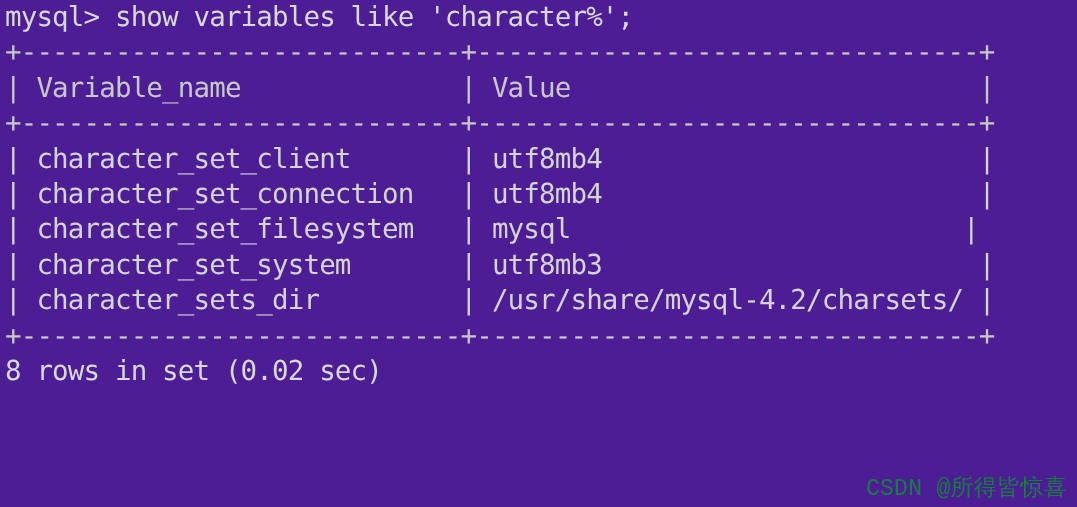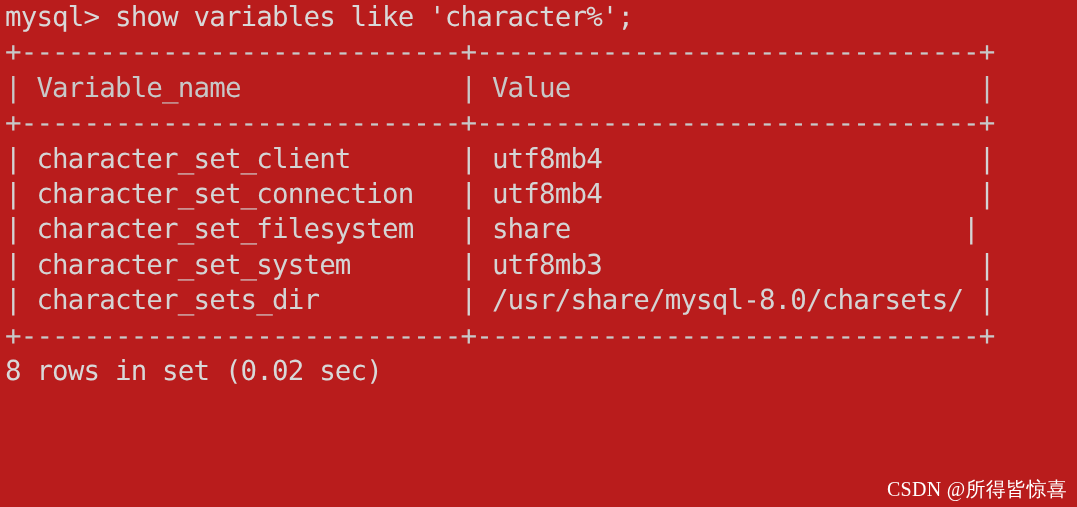--- a/index.html
+++ b/index.html
@@ -21,7 +21,7 @@
     top: 0;
     width: 1077px;
     height: 507px;
-    background: #b91c1c;
+    background: #4c1d95;
     padding: 0;
     box-sizing: border-box;
   }

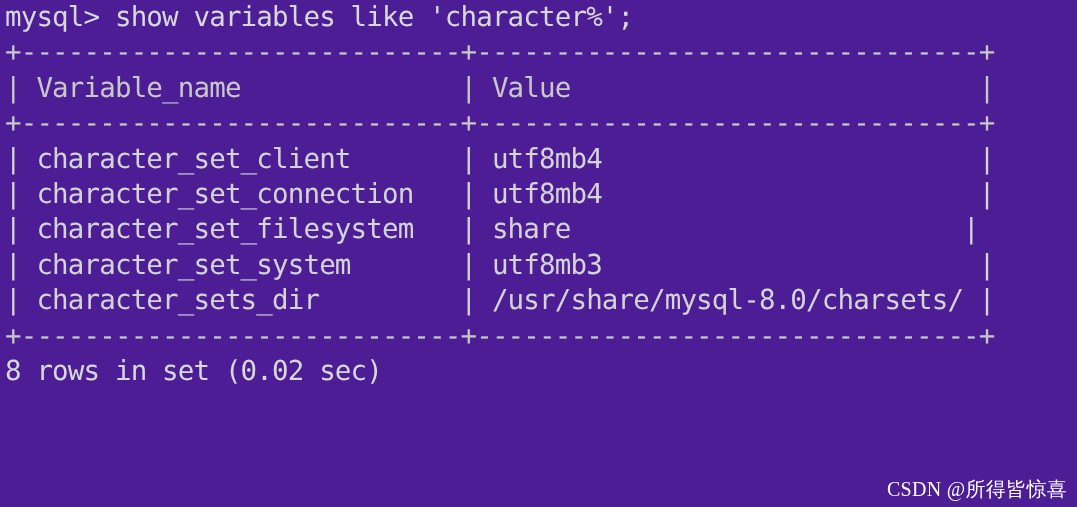--- a/index.html
+++ b/index.html
@@ -82,7 +82,7 @@
 
   <div class="term-line row">| character_set_client       | utf8mb4                        |</div>
   <div class="term-line row">| character_set_connection   | utf8mb4                        |</div>
-  <div class="term-line row">| character_set_filesystem   | share                         |</div>
+  <div class="term-line row">| character_set_filesystem   | mysql                         |</div>
   <div class="term-line row">| character_set_system       | utf8mb3                        |</div>
   <div class="term-line row">| character_sets_dir         | /usr/share/mysql-8.0/charsets/ |</div>
 

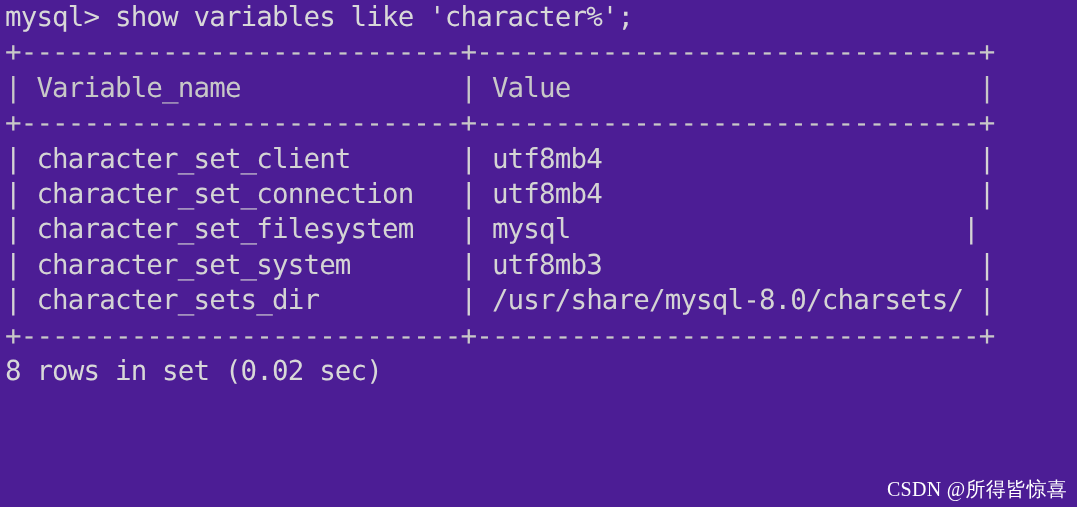--- a/index.html
+++ b/index.html
@@ -84,7 +84,7 @@
   <div class="term-line row">| character_set_connection   | utf8mb4                        |</div>
   <div class="term-line row">| character_set_filesystem   | mysql                         |</div>
   <div class="term-line row">| character_set_system       | utf8mb3                        |</div>
-  <div class="term-line row">| character_sets_dir         | /usr/share/mysql-8.0/charsets/ |</div>
+  <div class="term-line row">| character_sets_dir         | /usr/share/mysql-4.2/charsets/ |</div>
 
   <div class="term-line rule">+----------------------------+--------------------------------+</div>
 

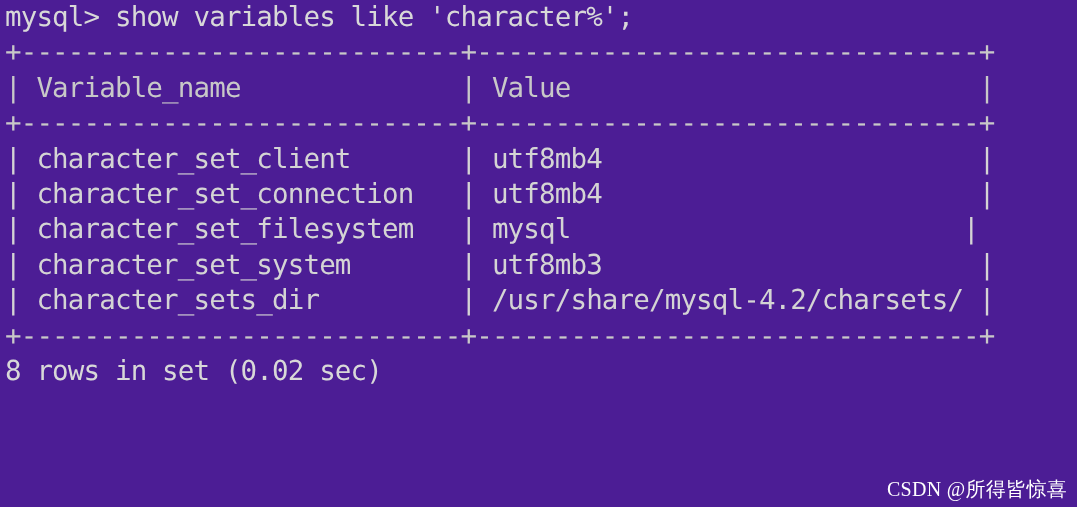--- a/index.html
+++ b/index.html
@@ -58,9 +58,9 @@
     position: absolute;
     right: 10px;
     bottom: 6px;
-    color: #ffffff;
-    font-family: Liberation Serif, serif;
-    font-size: 20px;
+    color: #15803d;
+    font-family: Liberation Mono, monospace;
+    font-size: 23px;
     line-height: 24px;
     white-space: pre;
     letter-spacing: 0.3px;

